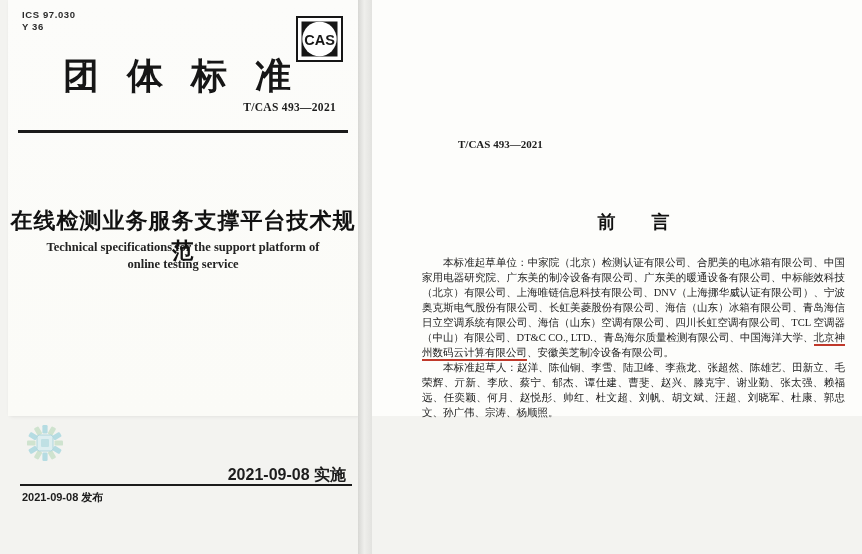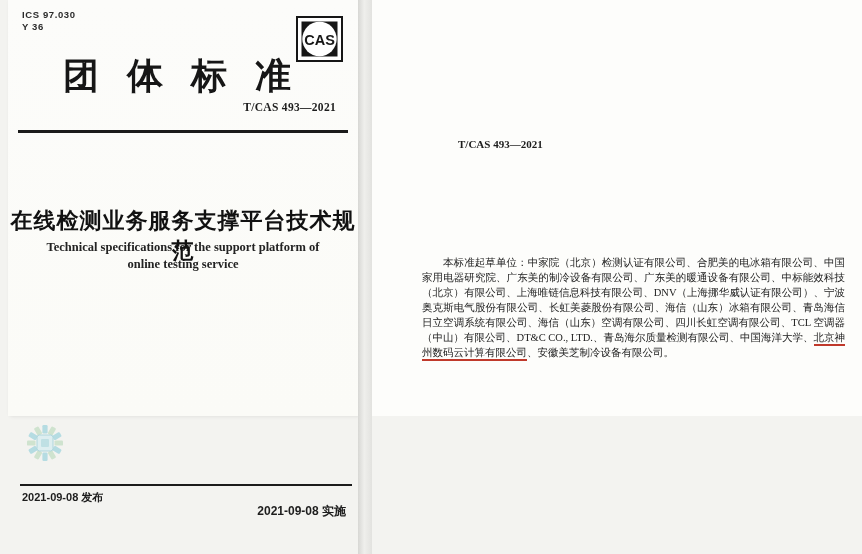--- a/index.html
+++ b/index.html
@@ -112,6 +112,7 @@
 
     <div class="abs fw-header">T/CAS 493—2021</div>
 
+    <div class="abs fw-title">前　　言</div>
 
     <div class="abs fw-body">
       <p><span>本标准起草单位：中家院（北京）检测认证有限公司、合肥美的电冰箱有限公司、中国家用电器研究院、广东美的制冷设备有限公司、广东美的暖通设备有限公司、中标能效科技（北京）有限公司、上海唯链信息科技有限公司、DNV（上海挪华威认证有限公司）、宁波奥克斯电气股份有限公司、长虹美菱股份有限公司、海信（山东）冰箱有限公司、青岛海信日立空调系统有限公司、海信（山东）空调有限公司、四川长虹空调有限公司、TCL 空调器（中山）有限公司、DT&amp;C CO., LTD.、青岛海尔质量检测有限公司、中国海洋大学、</span><span class="hl">北京神州数码云计算有限公司</span><span>、安徽美芝制冷设备有限公司。</span></p>

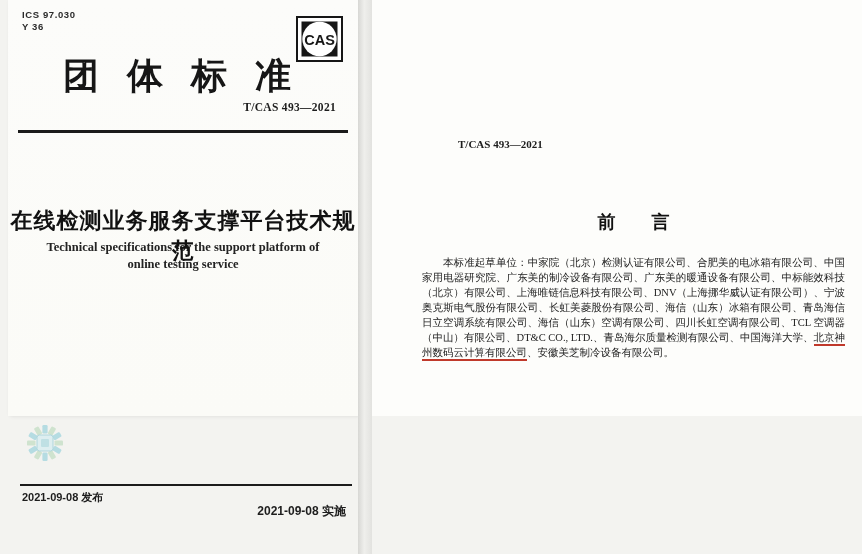--- a/index.html
+++ b/index.html
@@ -116,6 +116,7 @@
 
     <div class="abs fw-body">
       <p><span>本标准起草单位：中家院（北京）检测认证有限公司、合肥美的电冰箱有限公司、中国家用电器研究院、广东美的制冷设备有限公司、广东美的暖通设备有限公司、中标能效科技（北京）有限公司、上海唯链信息科技有限公司、DNV（上海挪华威认证有限公司）、宁波奥克斯电气股份有限公司、长虹美菱股份有限公司、海信（山东）冰箱有限公司、青岛海信日立空调系统有限公司、海信（山东）空调有限公司、四川长虹空调有限公司、TCL 空调器（中山）有限公司、DT&amp;C CO., LTD.、青岛海尔质量检测有限公司、中国海洋大学、</span><span class="hl">北京神州数码云计算有限公司</span><span>、安徽美芝制冷设备有限公司。</span></p>
+      <p>本标准起草人：赵洋、陈仙铜、李雪、陆卫峰、李燕龙、张超然、陈雄艺、田新立、毛荣辉、亓新、李欣、蔡宁、郁杰、谭仕建、曹斐、赵兴、滕克宇、谢业勤、张太强、赖福远、任奕颖、何月、赵悦彤、帅红、杜文超、刘帆、胡文斌、汪超、刘晓军、杜康、郭忠文、孙广伟、宗涛、杨顺照。</p>
     </div>
   </div>
 

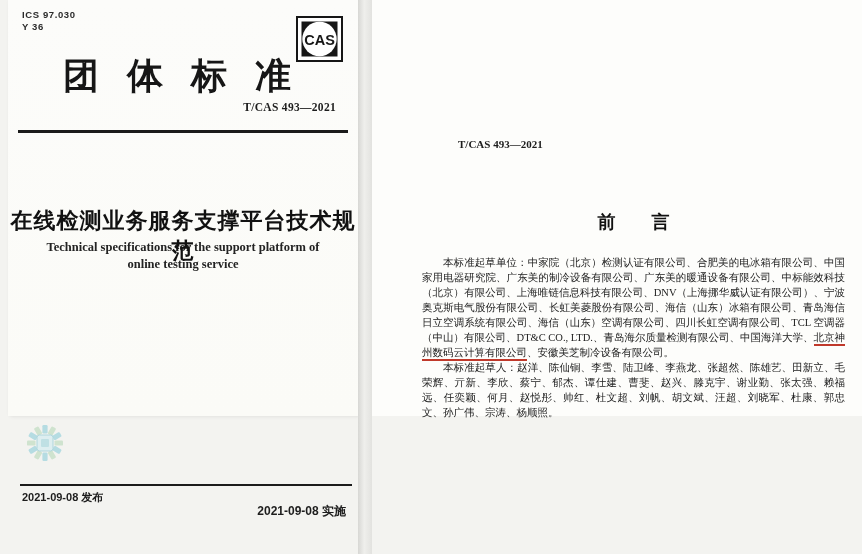--- a/index.html
+++ b/index.html
@@ -33,7 +33,7 @@
   .en-title { left:0; right:0; top:239px; text-align:center; font-family:"Liberation Serif", serif; font-size:12.5px; font-weight:600; line-height:16.5px; color:#232323; }
   .seal { left:17px; top:423px; width:40px; height:40px; }
   .date-issue { left:14px; top:490px; font-size:11px; font-weight:700; }
-  .date-impl { right:12px; top:465px; font-size:12px; font-weight:700;margin-top:38px; }
+  .date-impl { right:12px; top:465px; font-size:16px; font-weight:700; }
   .rule2 { left:12px; top:484px; width:332px; height:2px; }
   .publisher { left:0; right:0; top:498px; text-align:center; font-size:12.5px; font-weight:700; letter-spacing:1.5px; }
 

